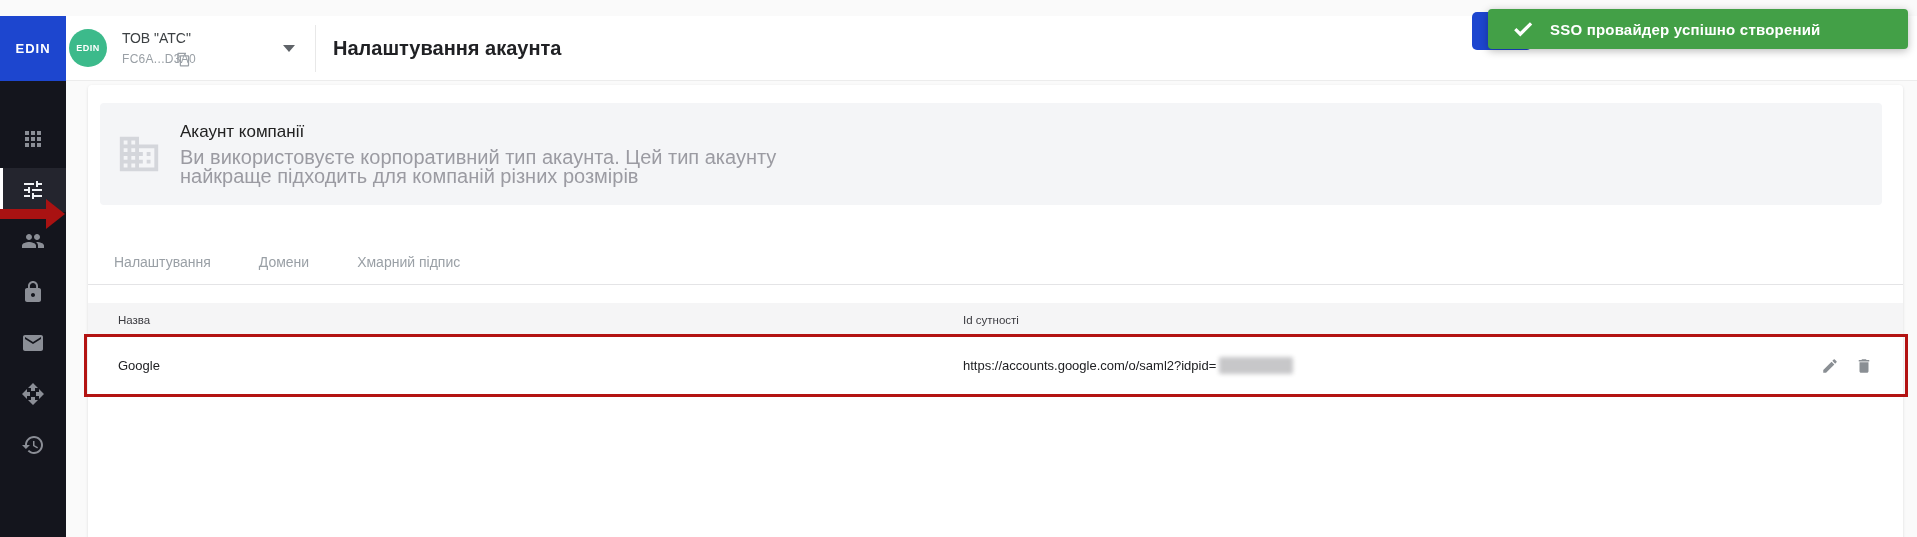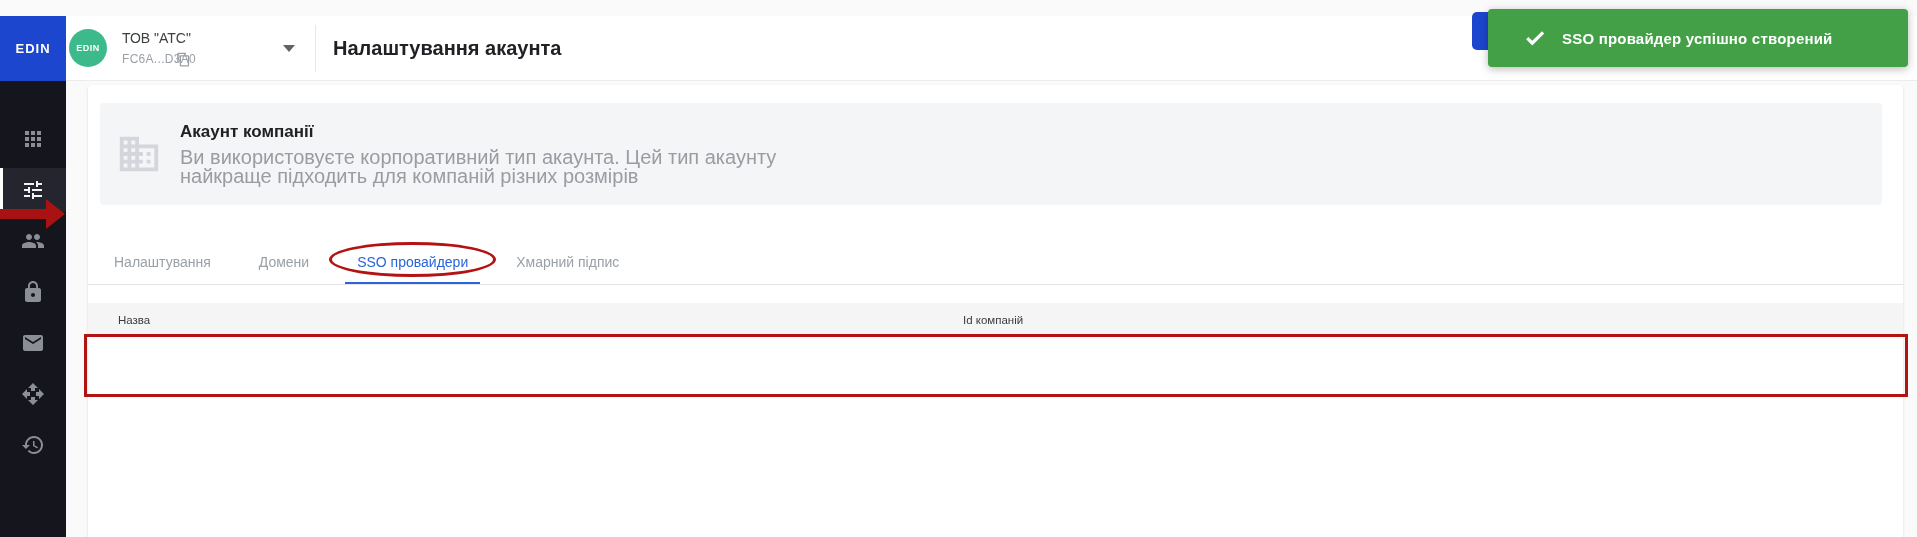--- a/index.html
+++ b/index.html
@@ -47,9 +47,9 @@
 
   
   .toast {
-    position:absolute; left:1488px; top:9px; width:420px; height:58px;
+    position:absolute; left:1488px; top:9px; width:420px; height:40px;
     background:#43a047; border-radius:4px; z-index:20;
-    display:flex; align-items:center; padding-left:36px;
+    display:flex; align-items:center; padding-left:24px;
     box-shadow:0 2px 8px rgba(0,0,0,.28); color:#fff;
   }
   .toast svg { width:22px; height:22px; margin-right:16px; flex:0 0 auto; }

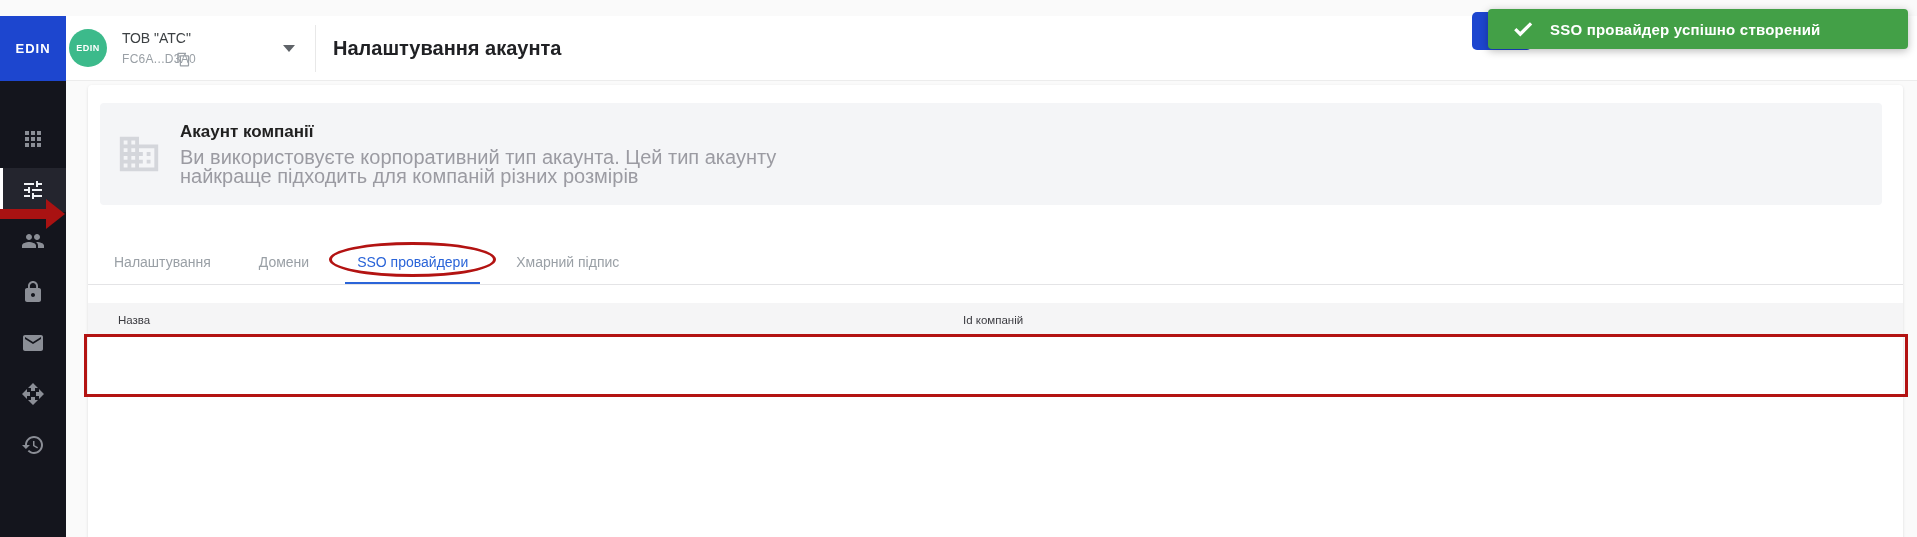--- a/index.html
+++ b/index.html
@@ -96,7 +96,7 @@
   }
   .banner-icon { width:46px; height:46px; color:#d4d6db; margin-right:18px; flex:0 0 auto; }
   .banner-icon svg { width:46px; height:46px; }
-  .banner-title { font-size:17px; font-weight:700; color:#212121; margin-bottom:6px; }
+  .banner-title { font-size:17px; font-weight:400; color:#212121; margin-bottom:6px; }
   .banner-desc  { font-size:20px; color:#9b9ba2; line-height:19px; max-width:690px; }
 
   

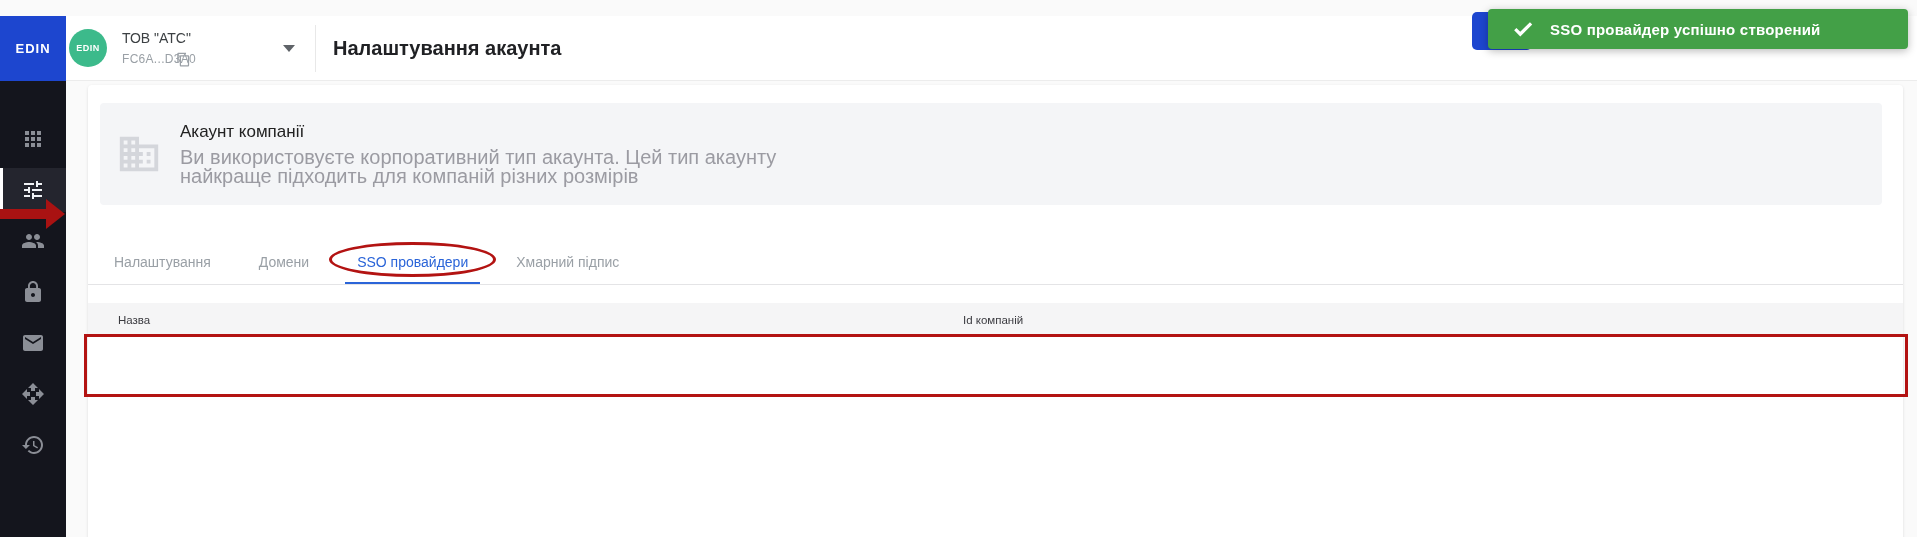--- a/index.html
+++ b/index.html
@@ -222,10 +222,6 @@
     <div class="tabs">
       <div class="tab">Налаштування</div>
       <div class="tab">Домени</div>
-      <div class="tab active">
-        <span>SSO провайдери</span>
-        <div class="anno-ellipse"></div>
-      </div>
       <div class="tab">Хмарний підпис</div>
     </div>
 

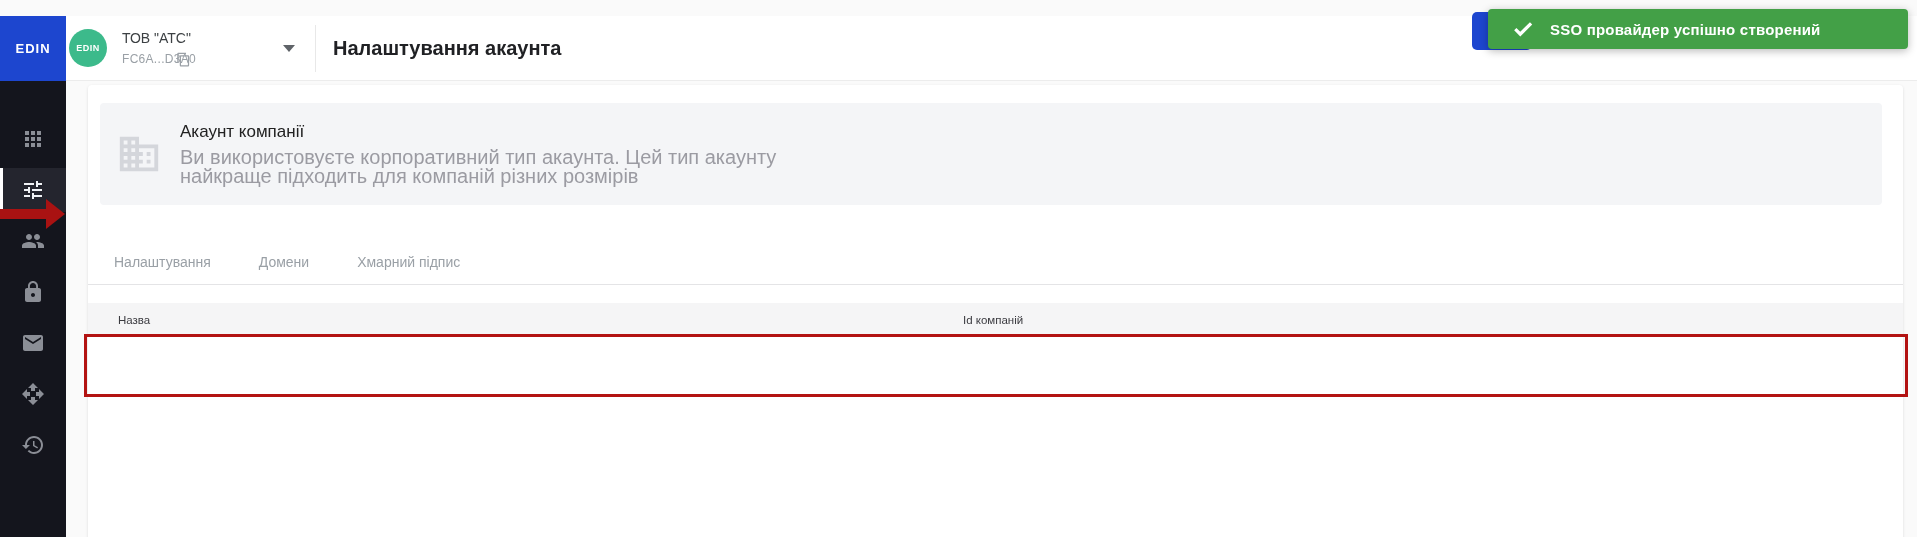--- a/index.html
+++ b/index.html
@@ -227,7 +227,7 @@
 
     <div class="thead">
       <div>Назва</div>
-      <div>Id компаній</div>
+      <div>Id сутності</div>
       <div></div>
     </div>
 

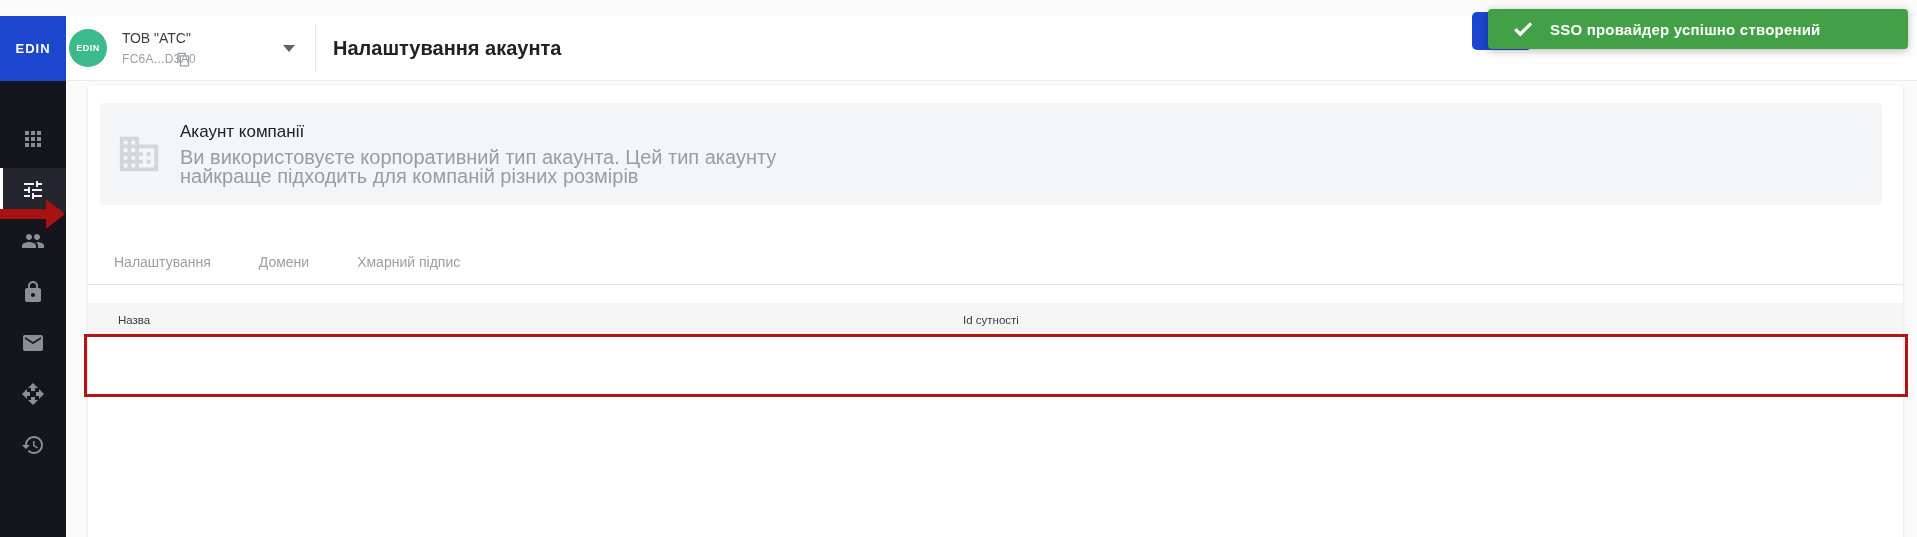--- a/index.html
+++ b/index.html
@@ -231,6 +231,25 @@
       <div></div>
     </div>
 
+    <div class="trow">
+      <div>Google</div>
+      <div class="entity-cell">
+        <span>https://accounts.google.com/o/saml2?idpid=</span>
+        <span class="redacted"></span>
+      </div>
+      <div class="row-actions">
+        <div class="act">
+          <svg viewBox="0 0 24 24" fill="currentColor">
+              <path d="M3 17.25V21h3.75L17.81 9.94l-3.75-3.75L3 17.25zM20.71 7.04c.39-.39.39-1.02 0-1.41l-2.34-2.34c-.39-.39-1.02-.39-1.41 0l-1.83 1.83 3.75 3.75 1.83-1.83z"></path>
+            </svg>
+        </div>
+        <div class="act">
+          <svg viewBox="0 0 24 24" fill="currentColor">
+              <path d="M6 19c0 1.1.9 2 2 2h8c1.1 0 2-.9 2-2V7H6v12zM19 4h-3.5l-1-1h-5l-1 1H5v2h14V4z"></path>
+            </svg>
+        </div>
+      </div>
+    </div>
   </div>
 
   <div class="anno-box"></div>

